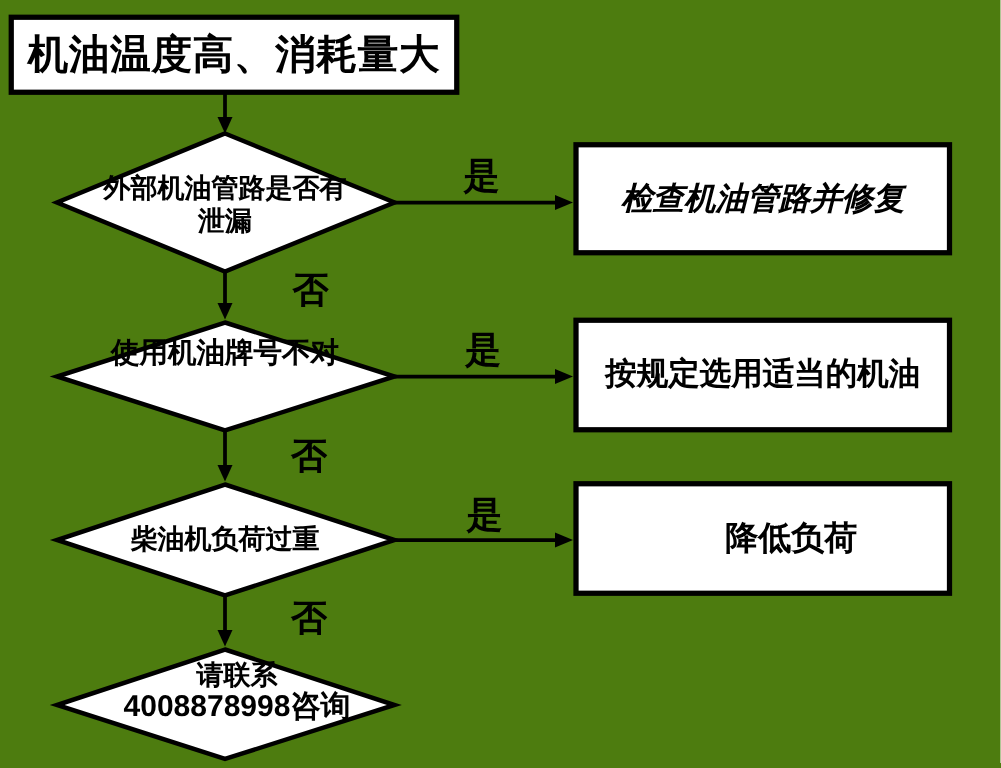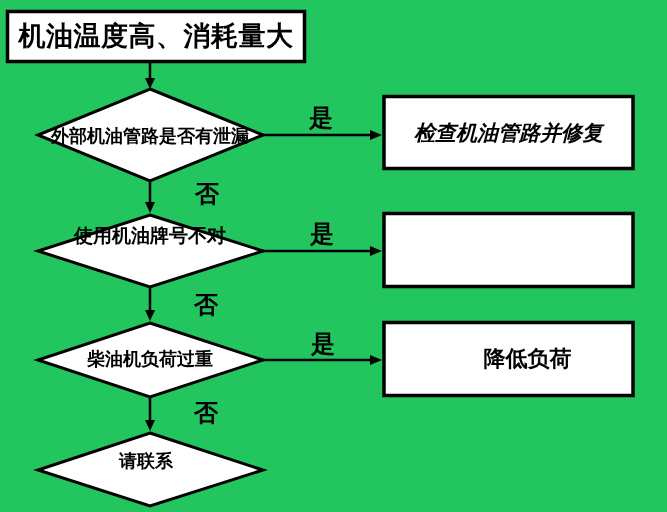--- a/index.html
+++ b/index.html
@@ -12,7 +12,7 @@
     position: relative;
     width: 667px;
     height: 512px;
-    background: #22c55e;
+    background: #4d7c0f;
     overflow: hidden;
   }
   .canvas svg {

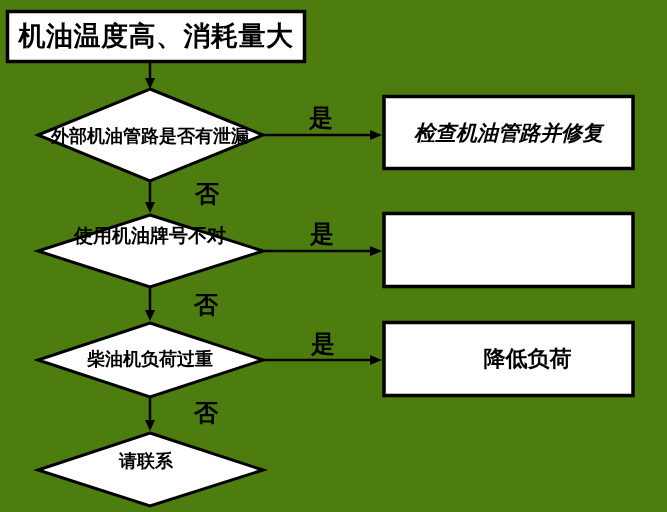--- a/index.html
+++ b/index.html
@@ -32,7 +32,7 @@
     line-height: 1.2;
   }
   .label.multi {
-    flex-direction: row;
+    flex-direction: column;
   }
   .start-label   { left: 7px;   top: 11px;  width: 298px; height: 50px; font-size: 27px; letter-spacing: 0.5px; }
   .d1-label      { left: 48px;  top: 113px; width: 204px; height: 46px; font-size: 18px; line-height: 22px; }

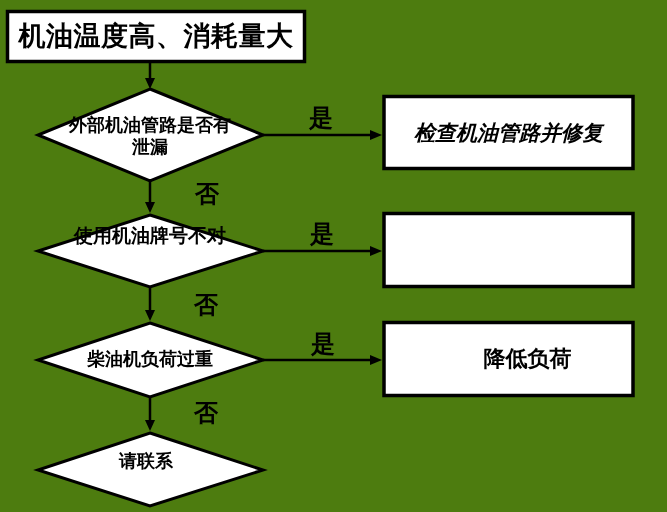--- a/index.html
+++ b/index.html
@@ -109,6 +109,7 @@
   <div class="label b1-label">检查机油管路并修复</div>
 
   <div class="label d2-label">使用机油牌号不对</div>
+  <div class="label b2-label">按规定选用适当的机油</div>
 
   <div class="label d3-label">柴油机负荷过重</div>
   <div class="label b3-label">降低负荷</div>

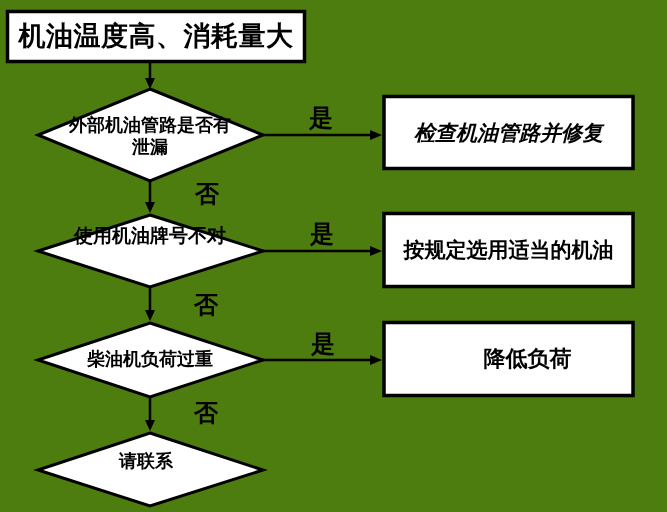--- a/index.html
+++ b/index.html
@@ -38,7 +38,7 @@
   .d1-label      { left: 48px;  top: 113px; width: 204px; height: 46px; font-size: 18px; line-height: 22px; }
   .d2-label      { left: 48px;  top: 223px; width: 204px; height: 26px; font-size: 19px; }
   .d3-label      { left: 48px;  top: 347px; width: 204px; height: 26px; font-size: 18px; text-align: center; }
-  .d4-label      { left: 44px;  top: 439px; width: 204px; height: 44px; font-size: 18px; line-height: 21px; text-align: center; }
+  .d4-label      { left: 56px;  top: 439px; width: 204px; height: 44px; font-size: 18px; line-height: 21px; text-align: center; }
   .d4-line2      { font-size: 20px; }
   .b1-label      { left: 384px; top: 96px;  width: 249px; height: 73px; font-size: 21px; font-style: italic; }
   .b2-label      { left: 384px; top: 213px; width: 249px; height: 74px; font-size: 21px; }

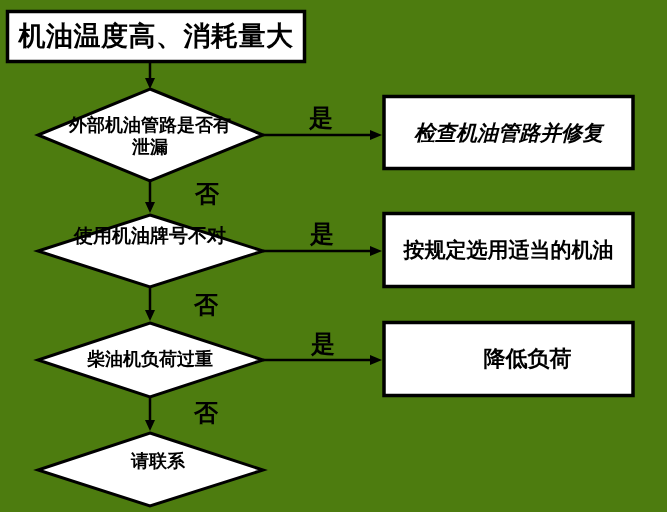--- a/index.html
+++ b/index.html
@@ -116,6 +116,7 @@
 
   <div class="label multi d4-label">
     <div>请联系</div>
+    <div class="d4-line2">4008878998咨询</div>
   </div>
 
   <div class="label edge-label yes1">是</div>

